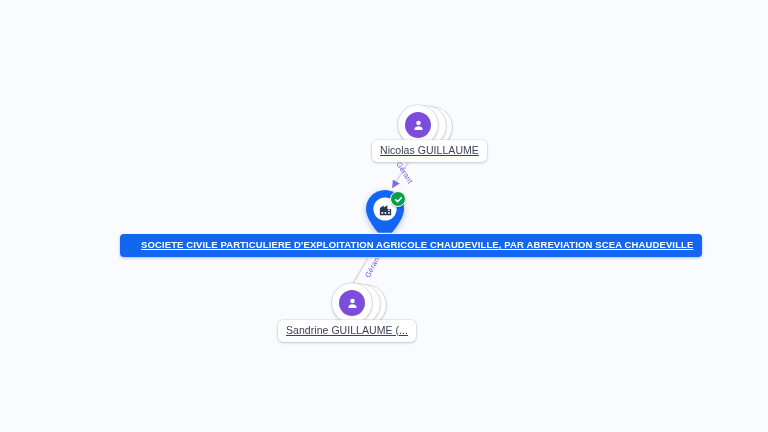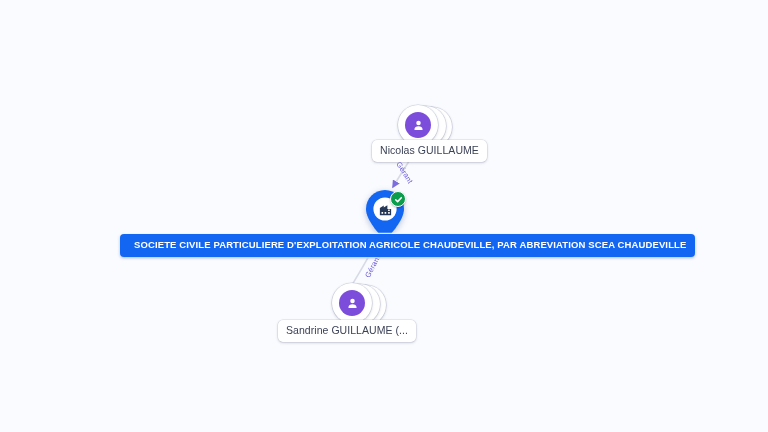--- a/index.html
+++ b/index.html
@@ -112,6 +112,7 @@
     border-radius: 5px;
     white-space: nowrap;
     box-shadow: 0 1px 3px rgba(40,50,90,0.20), 0 0 0 0.5px rgba(160,166,190,0.35);
+    text-decoration: underline;
   }
 
   .node-label.primary {

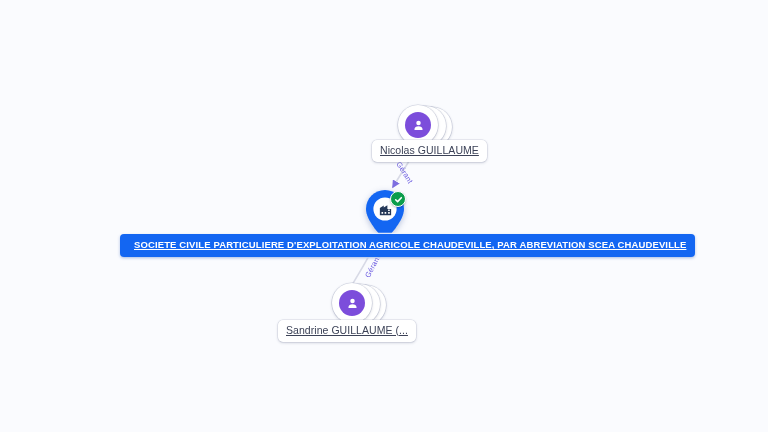--- a/index.html
+++ b/index.html
@@ -121,7 +121,7 @@
     font-size: 9.5px;
     font-weight: 700;
     letter-spacing: 0.12px;
-    padding: 6px 9px 7px 14px;
+    padding: 6px 9px 7px 21px;
     border-radius: 4px;
     box-shadow: 0 1px 3px rgba(16,70,180,0.38), 0 0 0 1.2px rgba(255,255,255,0.9);
   }

